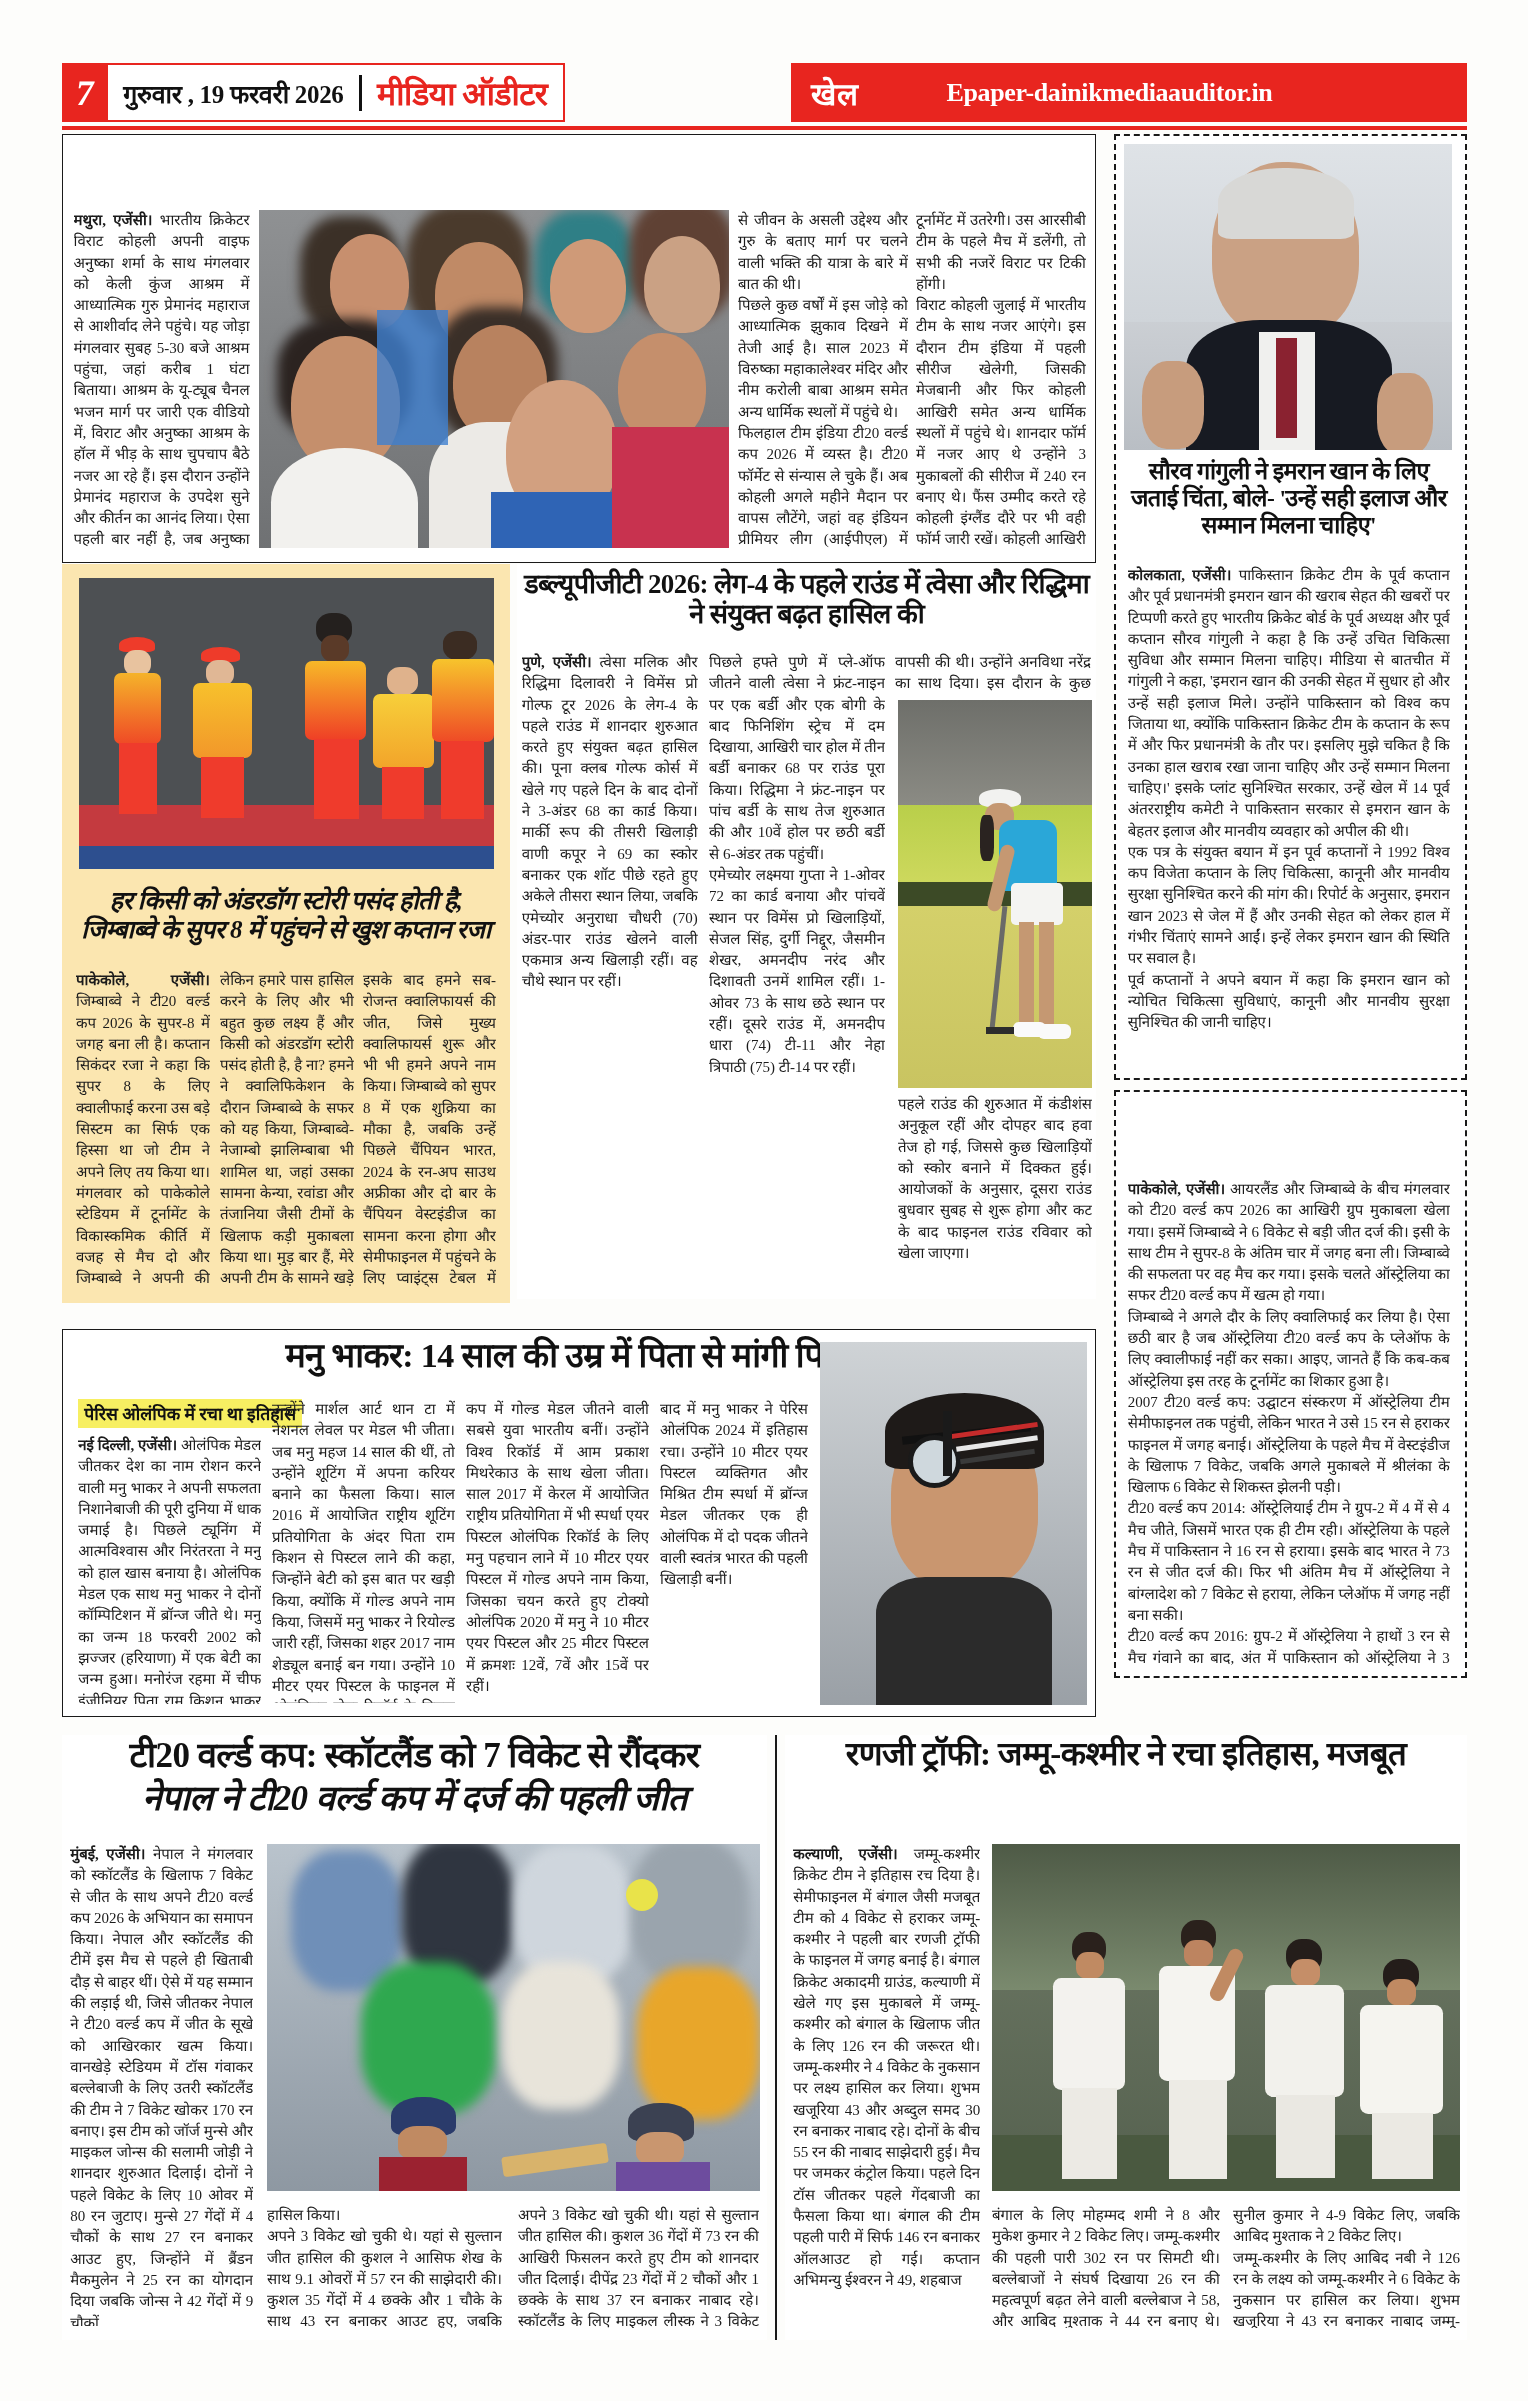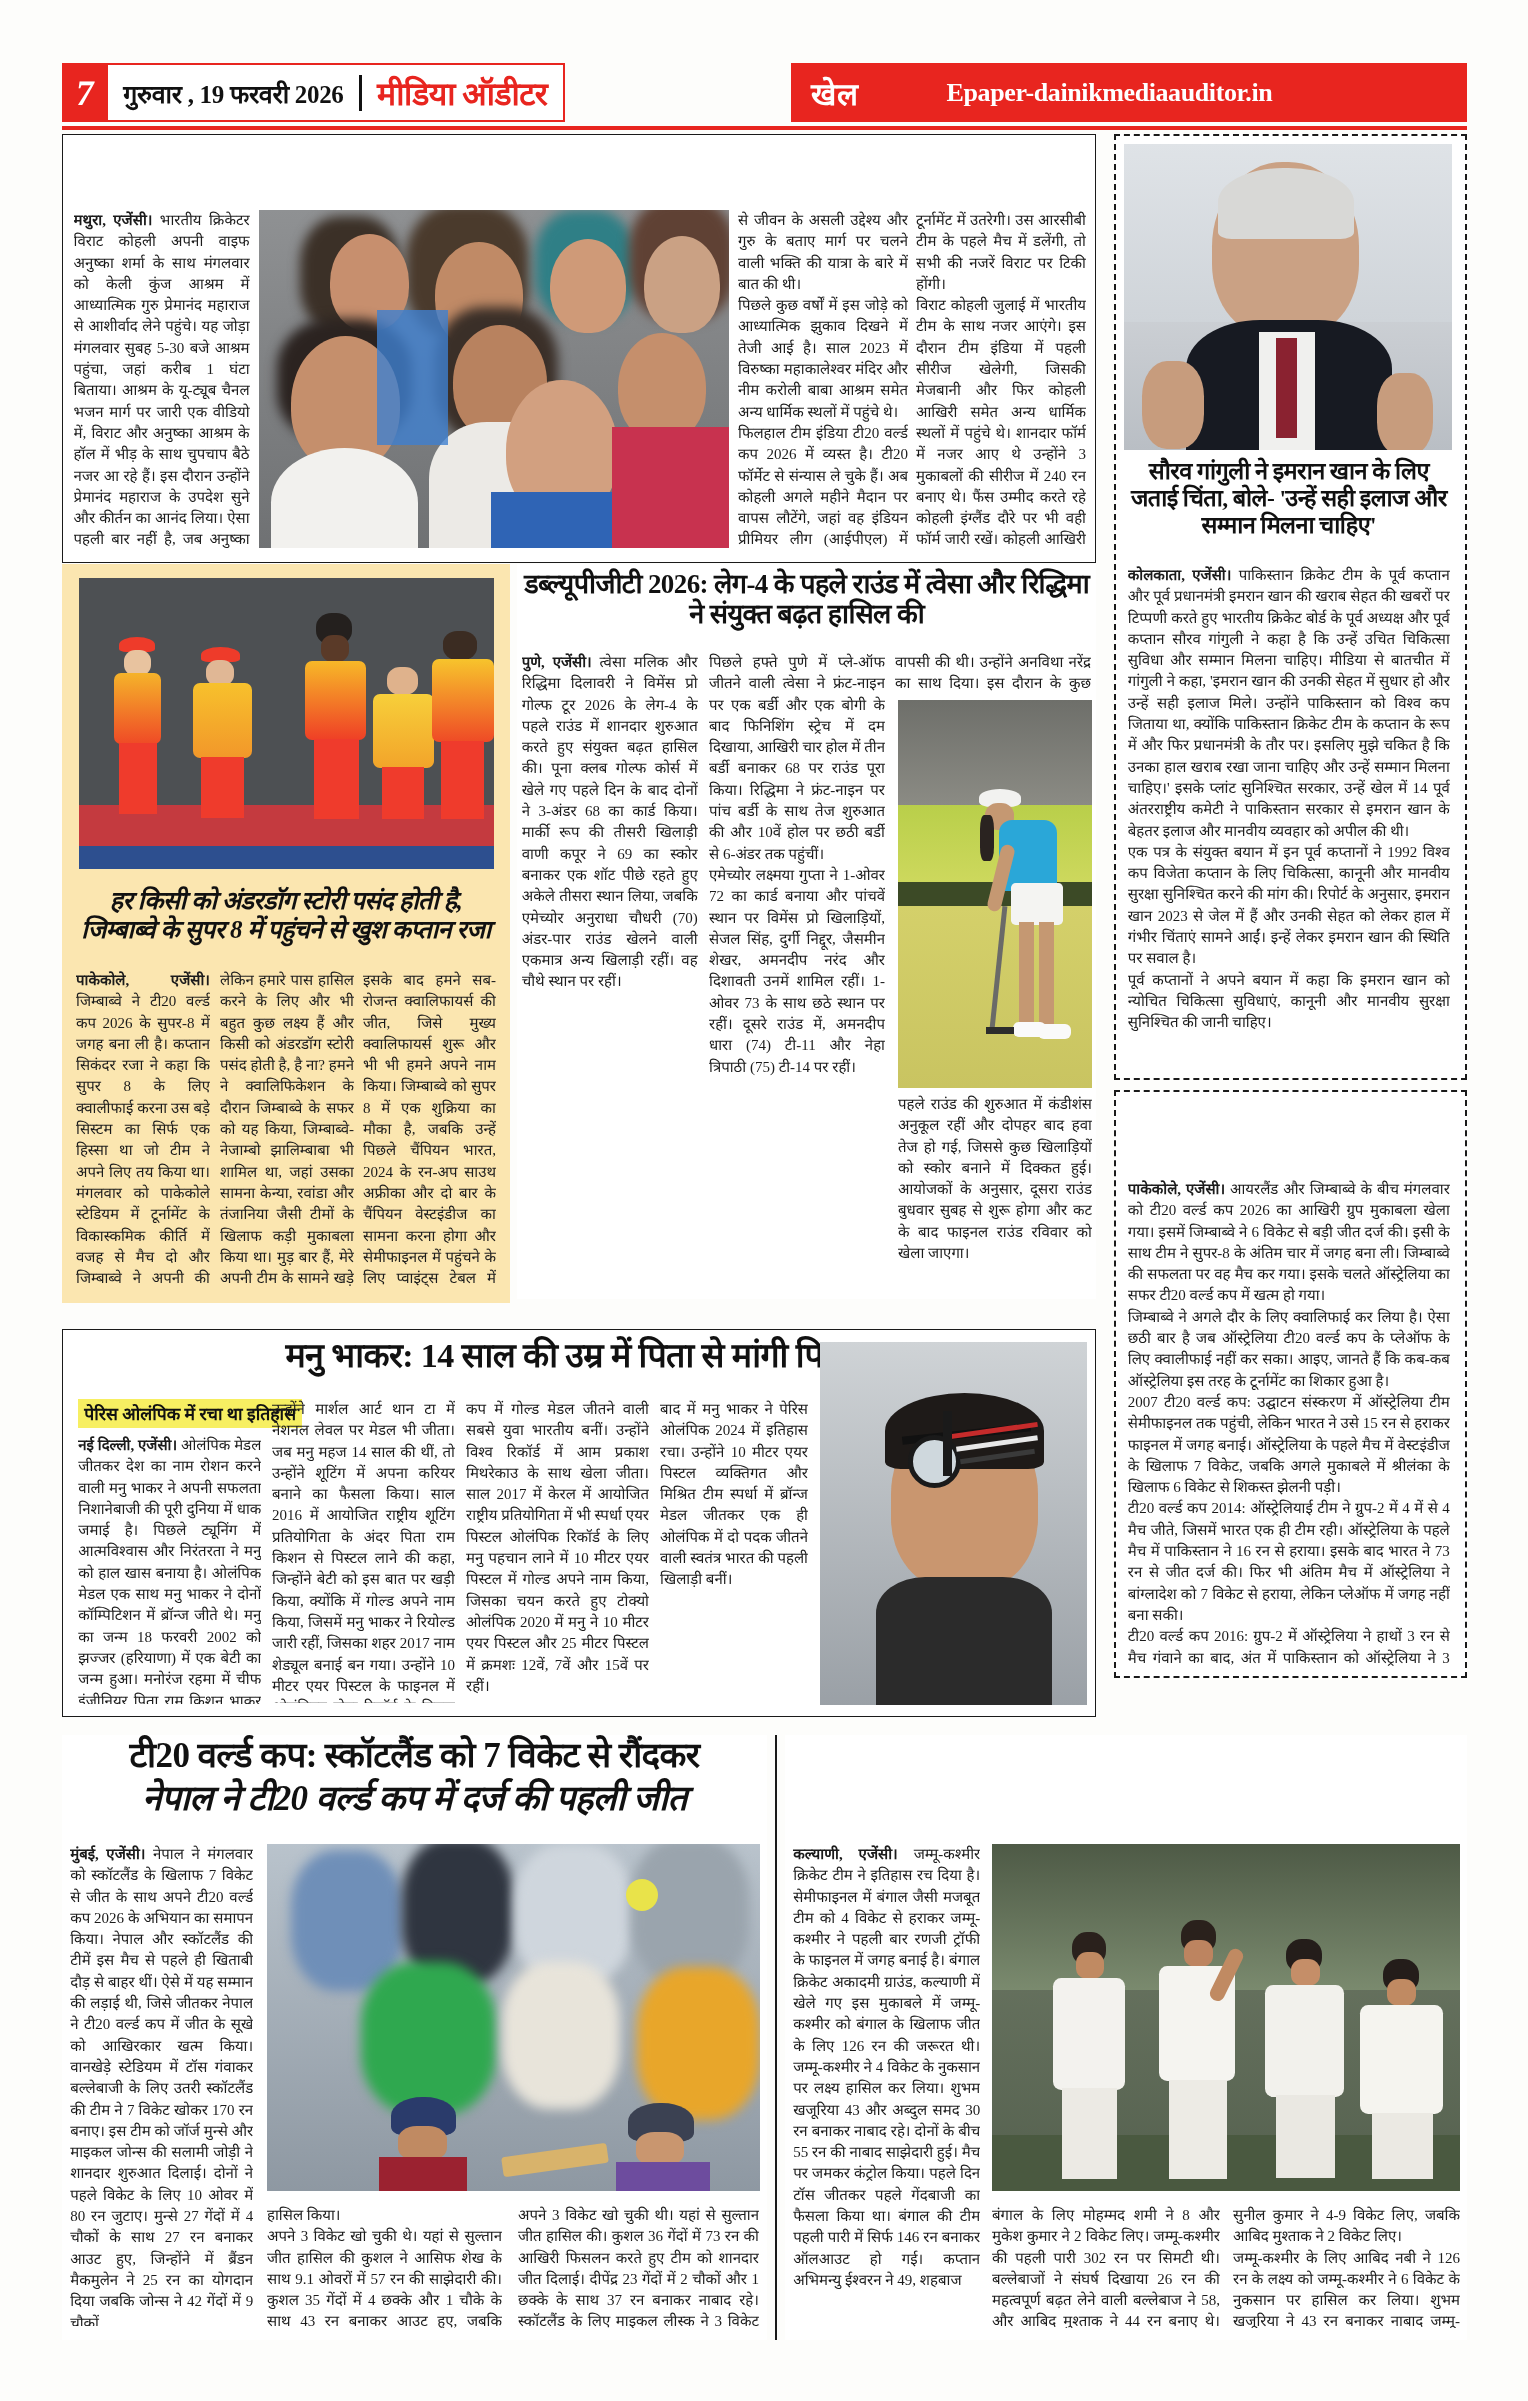--- a/index.html
+++ b/index.html
@@ -266,6 +266,7 @@
   <div class="divider-v" style="left:775px;top:1735px;height:605px;"></div>
 
   <div class="box" style="left:785px;top:1735px;width:682px;height:605px;background:#fff;">
+    <div class="hl" style="position:absolute;left:0;top:0;width:682px;font-size:33px;text-align:center;line-height:1.2;">रणजी ट्रॉफी: जम्मू-कश्मीर ने रचा इतिहास, मजबूत</div>
 
     <div class="body" style="position:absolute;left:8.2px;top:109px;width:187px;height:482px;overflow:hidden;"><b>कल्याणी, एजेंसी।</b><span> जम्मू-कश्मीर क्रिकेट टीम ने इतिहास रच दिया है। सेमीफाइनल में बंगाल जैसी मजबूत टीम को 4 विकेट से हराकर जम्मू-कश्मीर ने पहली बार रणजी ट्रॉफी के फाइनल में जगह बनाई है। बंगाल क्रिकेट अकादमी ग्राउंड, कल्याणी में खेले गए इस मुकाबले में जम्मू-कश्मीर को बंगाल के खिलाफ जीत के लिए 126 रन की जरूरत थी। जम्मू-कश्मीर ने 4 विकेट के नुकसान पर लक्ष्य हासिल कर लिया। शुभम खजूरिया 43 और अब्दुल समद 30 रन बनाकर नाबाद रहे। दोनों के बीच 55 रन की नाबाद साझेदारी हुई। मैच पर जमकर कंट्रोल किया। पहले दिन टॉस जीतकर पहले गेंदबाजी का फैसला किया था। बंगाल की टीम पहली पारी में सिर्फ 146 रन बनाकर ऑलआउट हो गई। कप्तान अभिमन्यु ईश्वरन ने 49, शहबाज</span></div>
 

